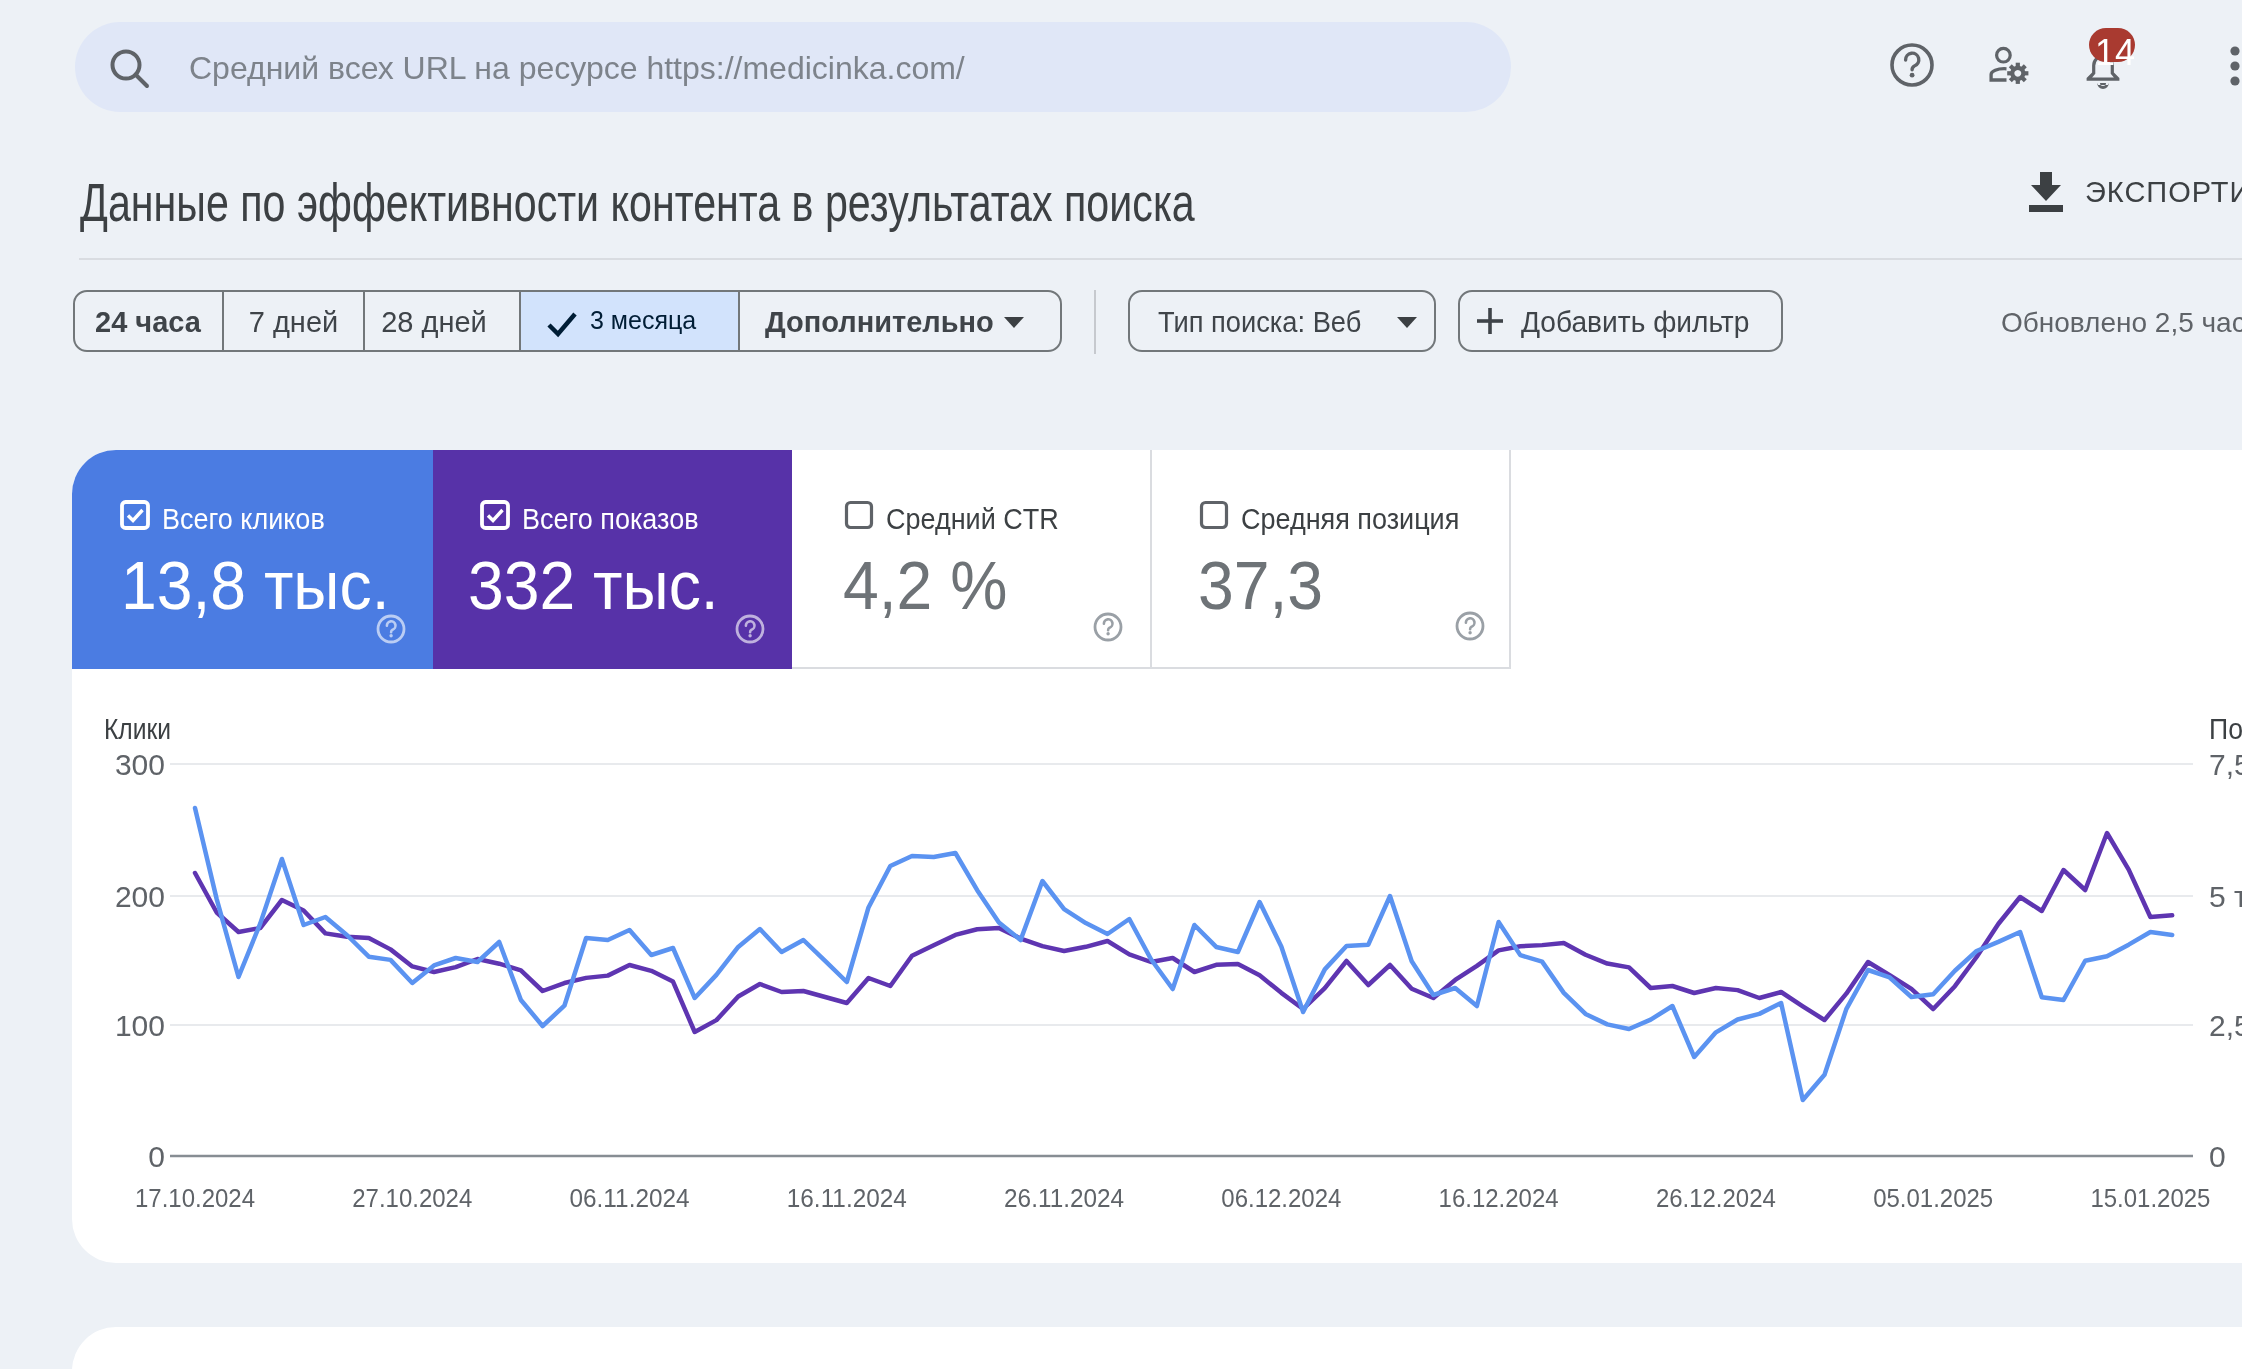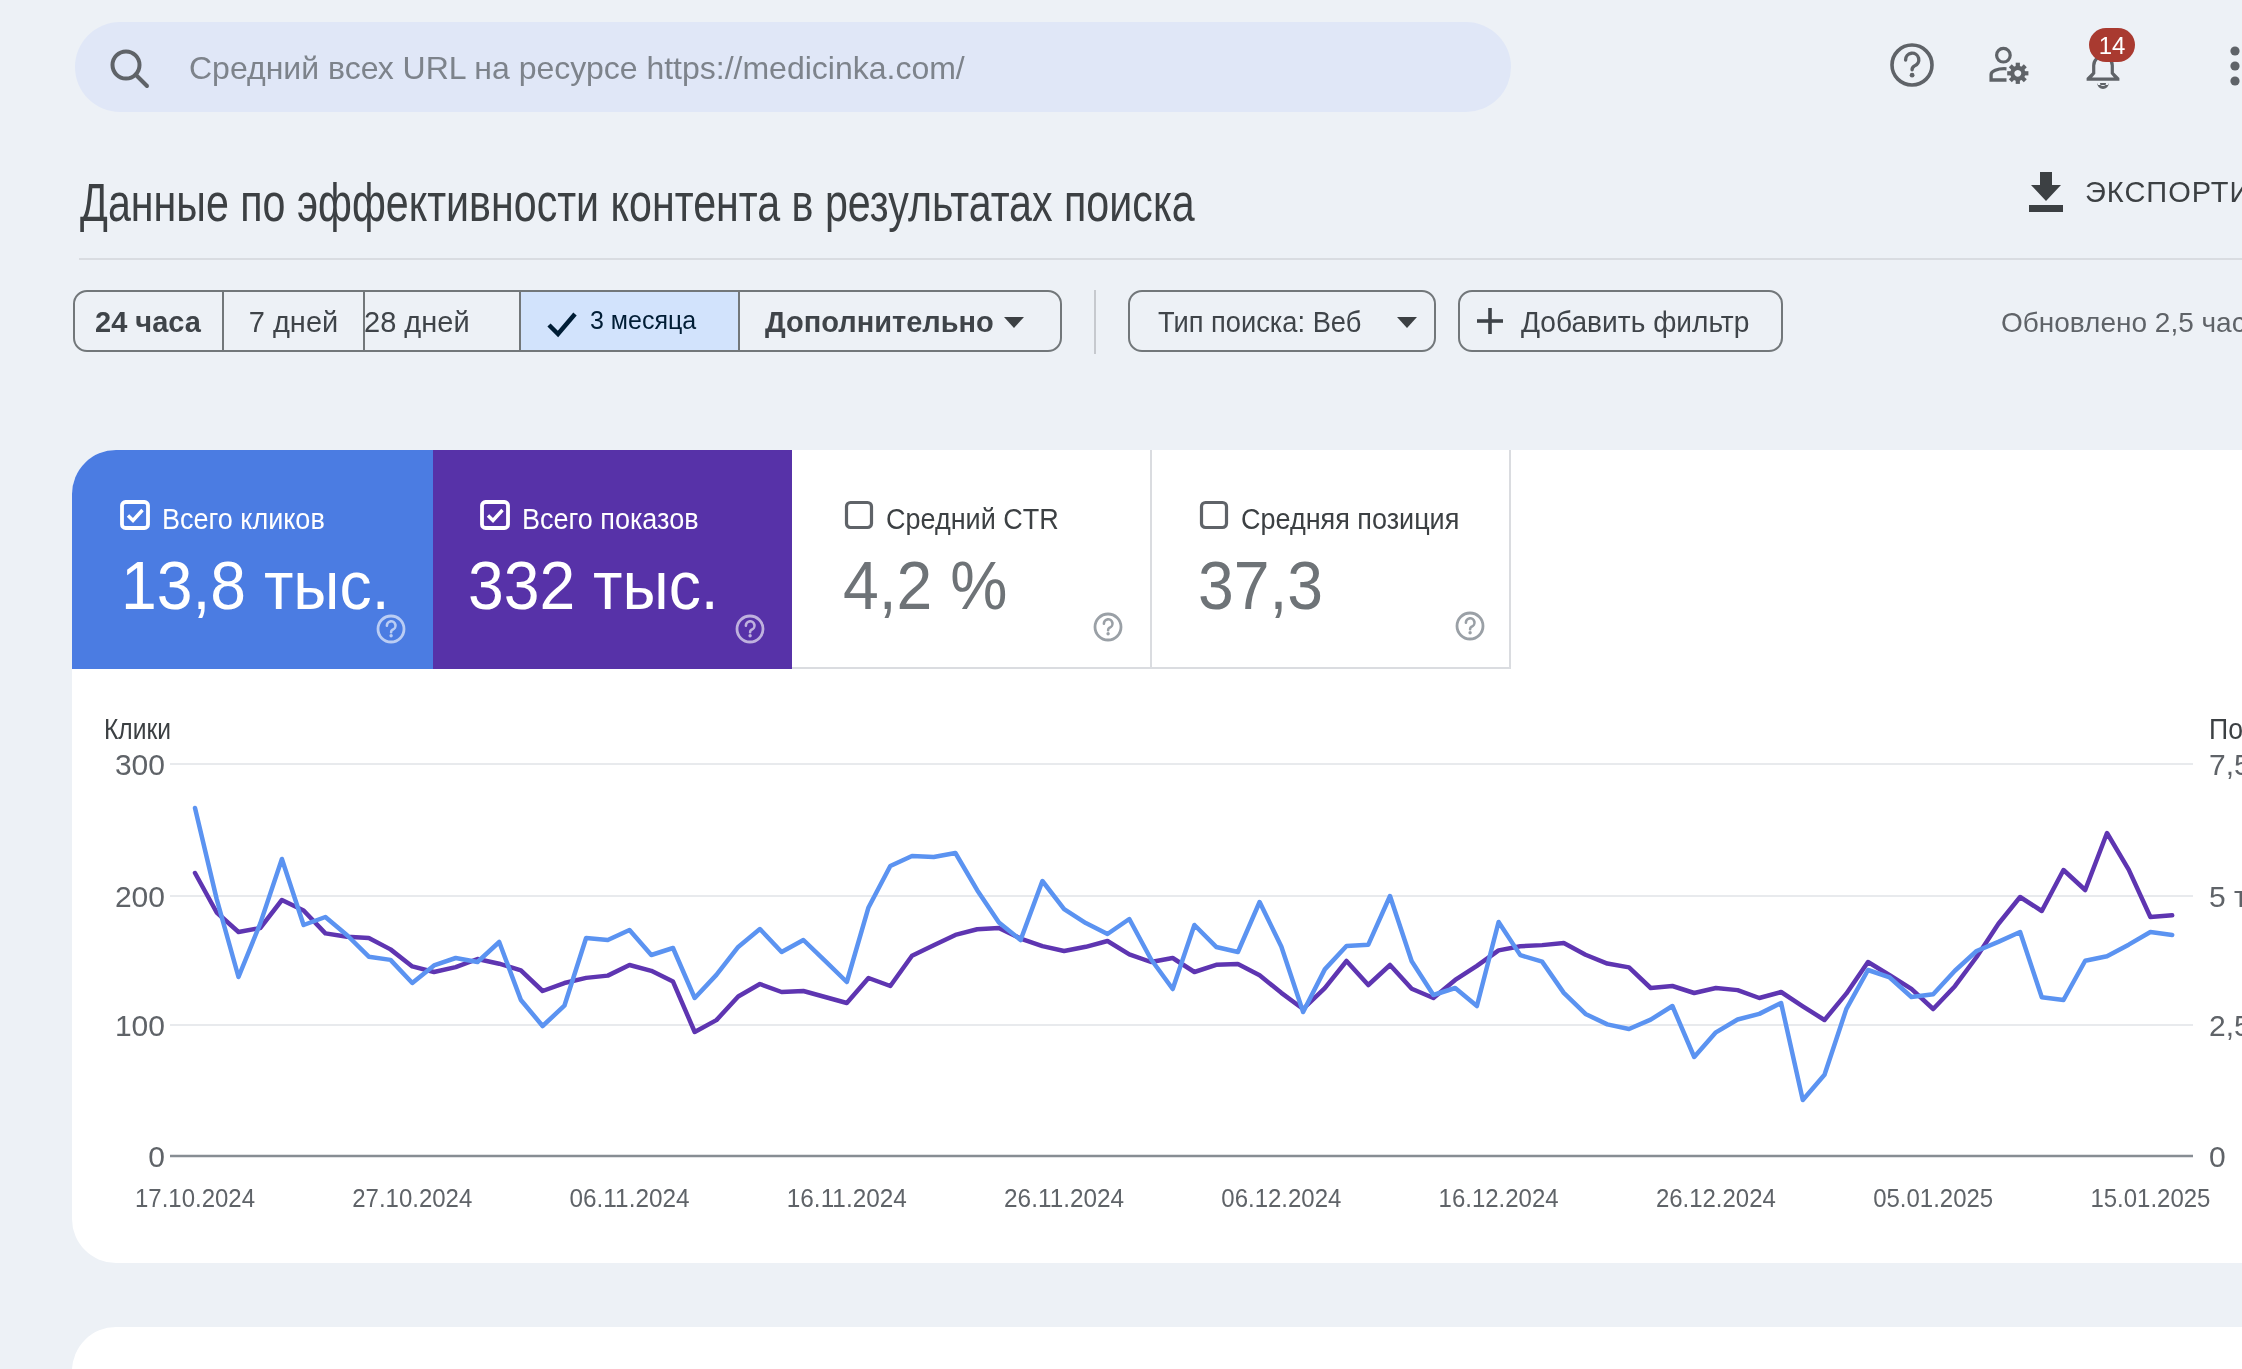--- a/index.html
+++ b/index.html
@@ -51,7 +51,7 @@
   </g>
 </svg>
 <div class="abs" style="left:2089px; top:28px; width:46px; height:34px; border-radius:17px; background:#a93a30;"></div>
-<div class="abs" style="left:2089px; top:32px; width:46px; text-align:center; font-size:24px; color:#fff;">14</div>
+<div class="abs" style="left:2089px; top:32px; width:46px; text-align:right; font-size:36px; color:#fff;">14</div>
 <svg class="abs" style="left:2228px; top:40px;" width="14" height="52" viewBox="0 0 14 52">
   <g fill="#5f6368">
     <circle cx="7" cy="11" r="4.6"></circle>

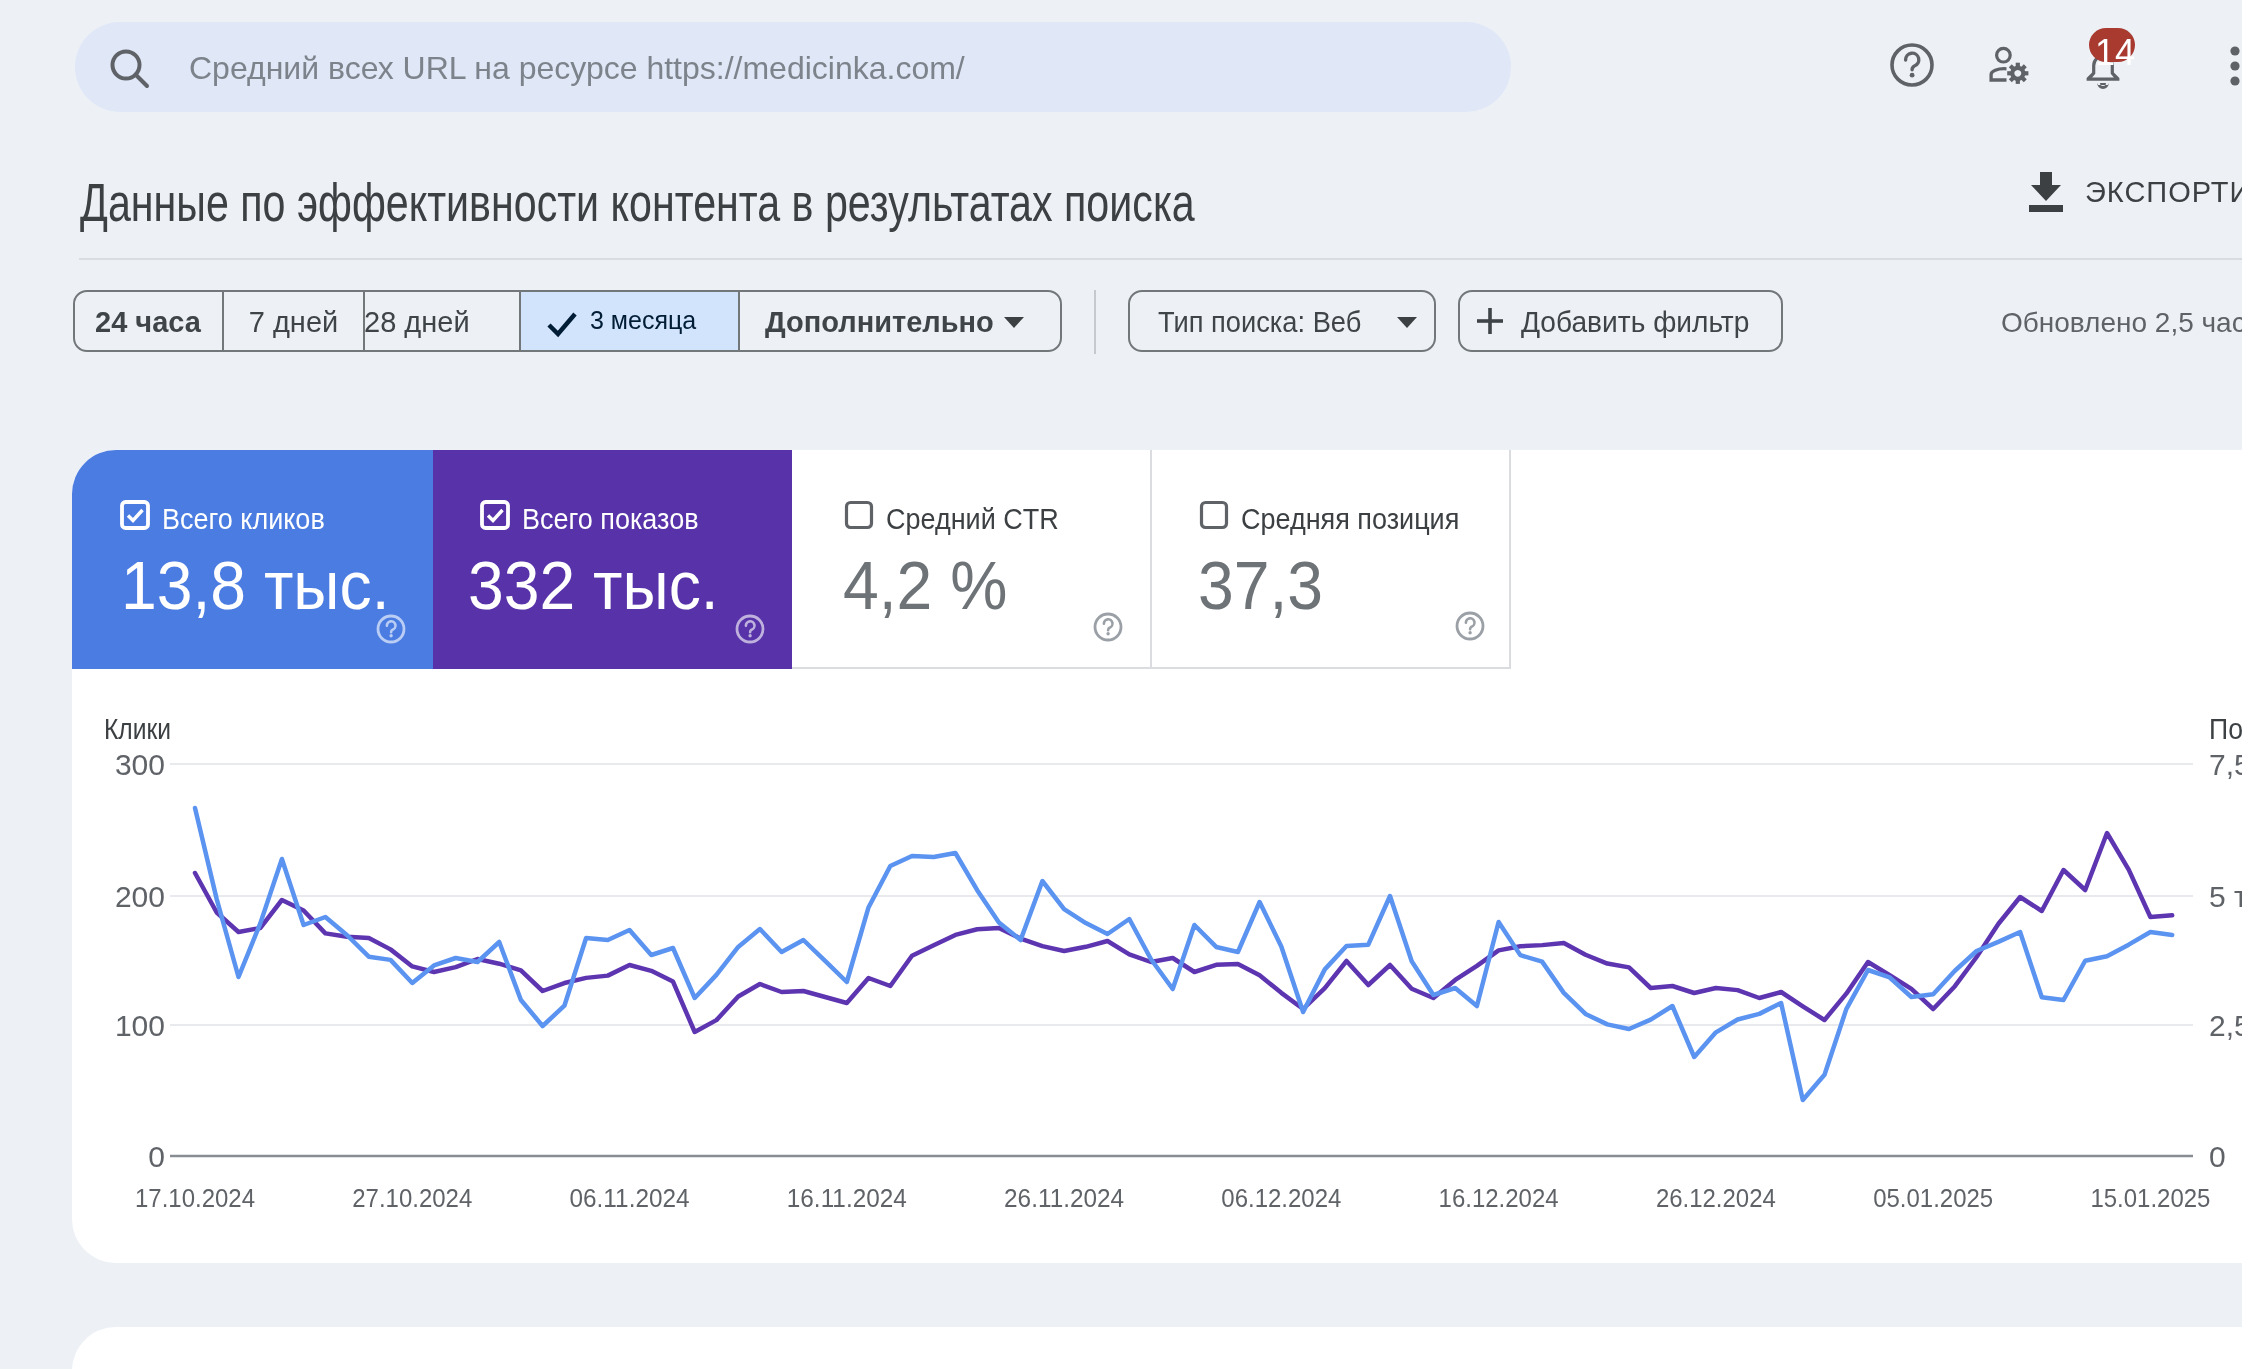--- a/index.html
+++ b/index.html
@@ -80,7 +80,7 @@
 <div class="abs" style="left:738px; top:290px; width:2px; height:62px; background:#72777a;"></div>
 <div class="abs seg" style="left:73px; top:306px; width:150px; text-align:center; font-size:29px; color:#3f4449;font-weight:bold;">24 часа</div>
 <div class="abs seg" style="left:223px; top:306px; width:141px; text-align:center; font-size:29px; color:#3f4449;">7 дней</div>
-<div class="abs seg" style="left:364px; top:306px; width:140px; font-size:29px; color:#3f4449;">28 дней</div>
+<div class="abs seg" style="left:364px; top:306px; width:140px; text-align:center; font-size:29px; color:#3f4449;">28 дней</div>
 <svg class="abs" style="left:546px; top:310px;" width="32" height="28" viewBox="0 0 32 28">
   <path d="M3 15 L12 24 L29 4" fill="none" stroke="#001d35" stroke-width="4.5"></path>
 </svg>

